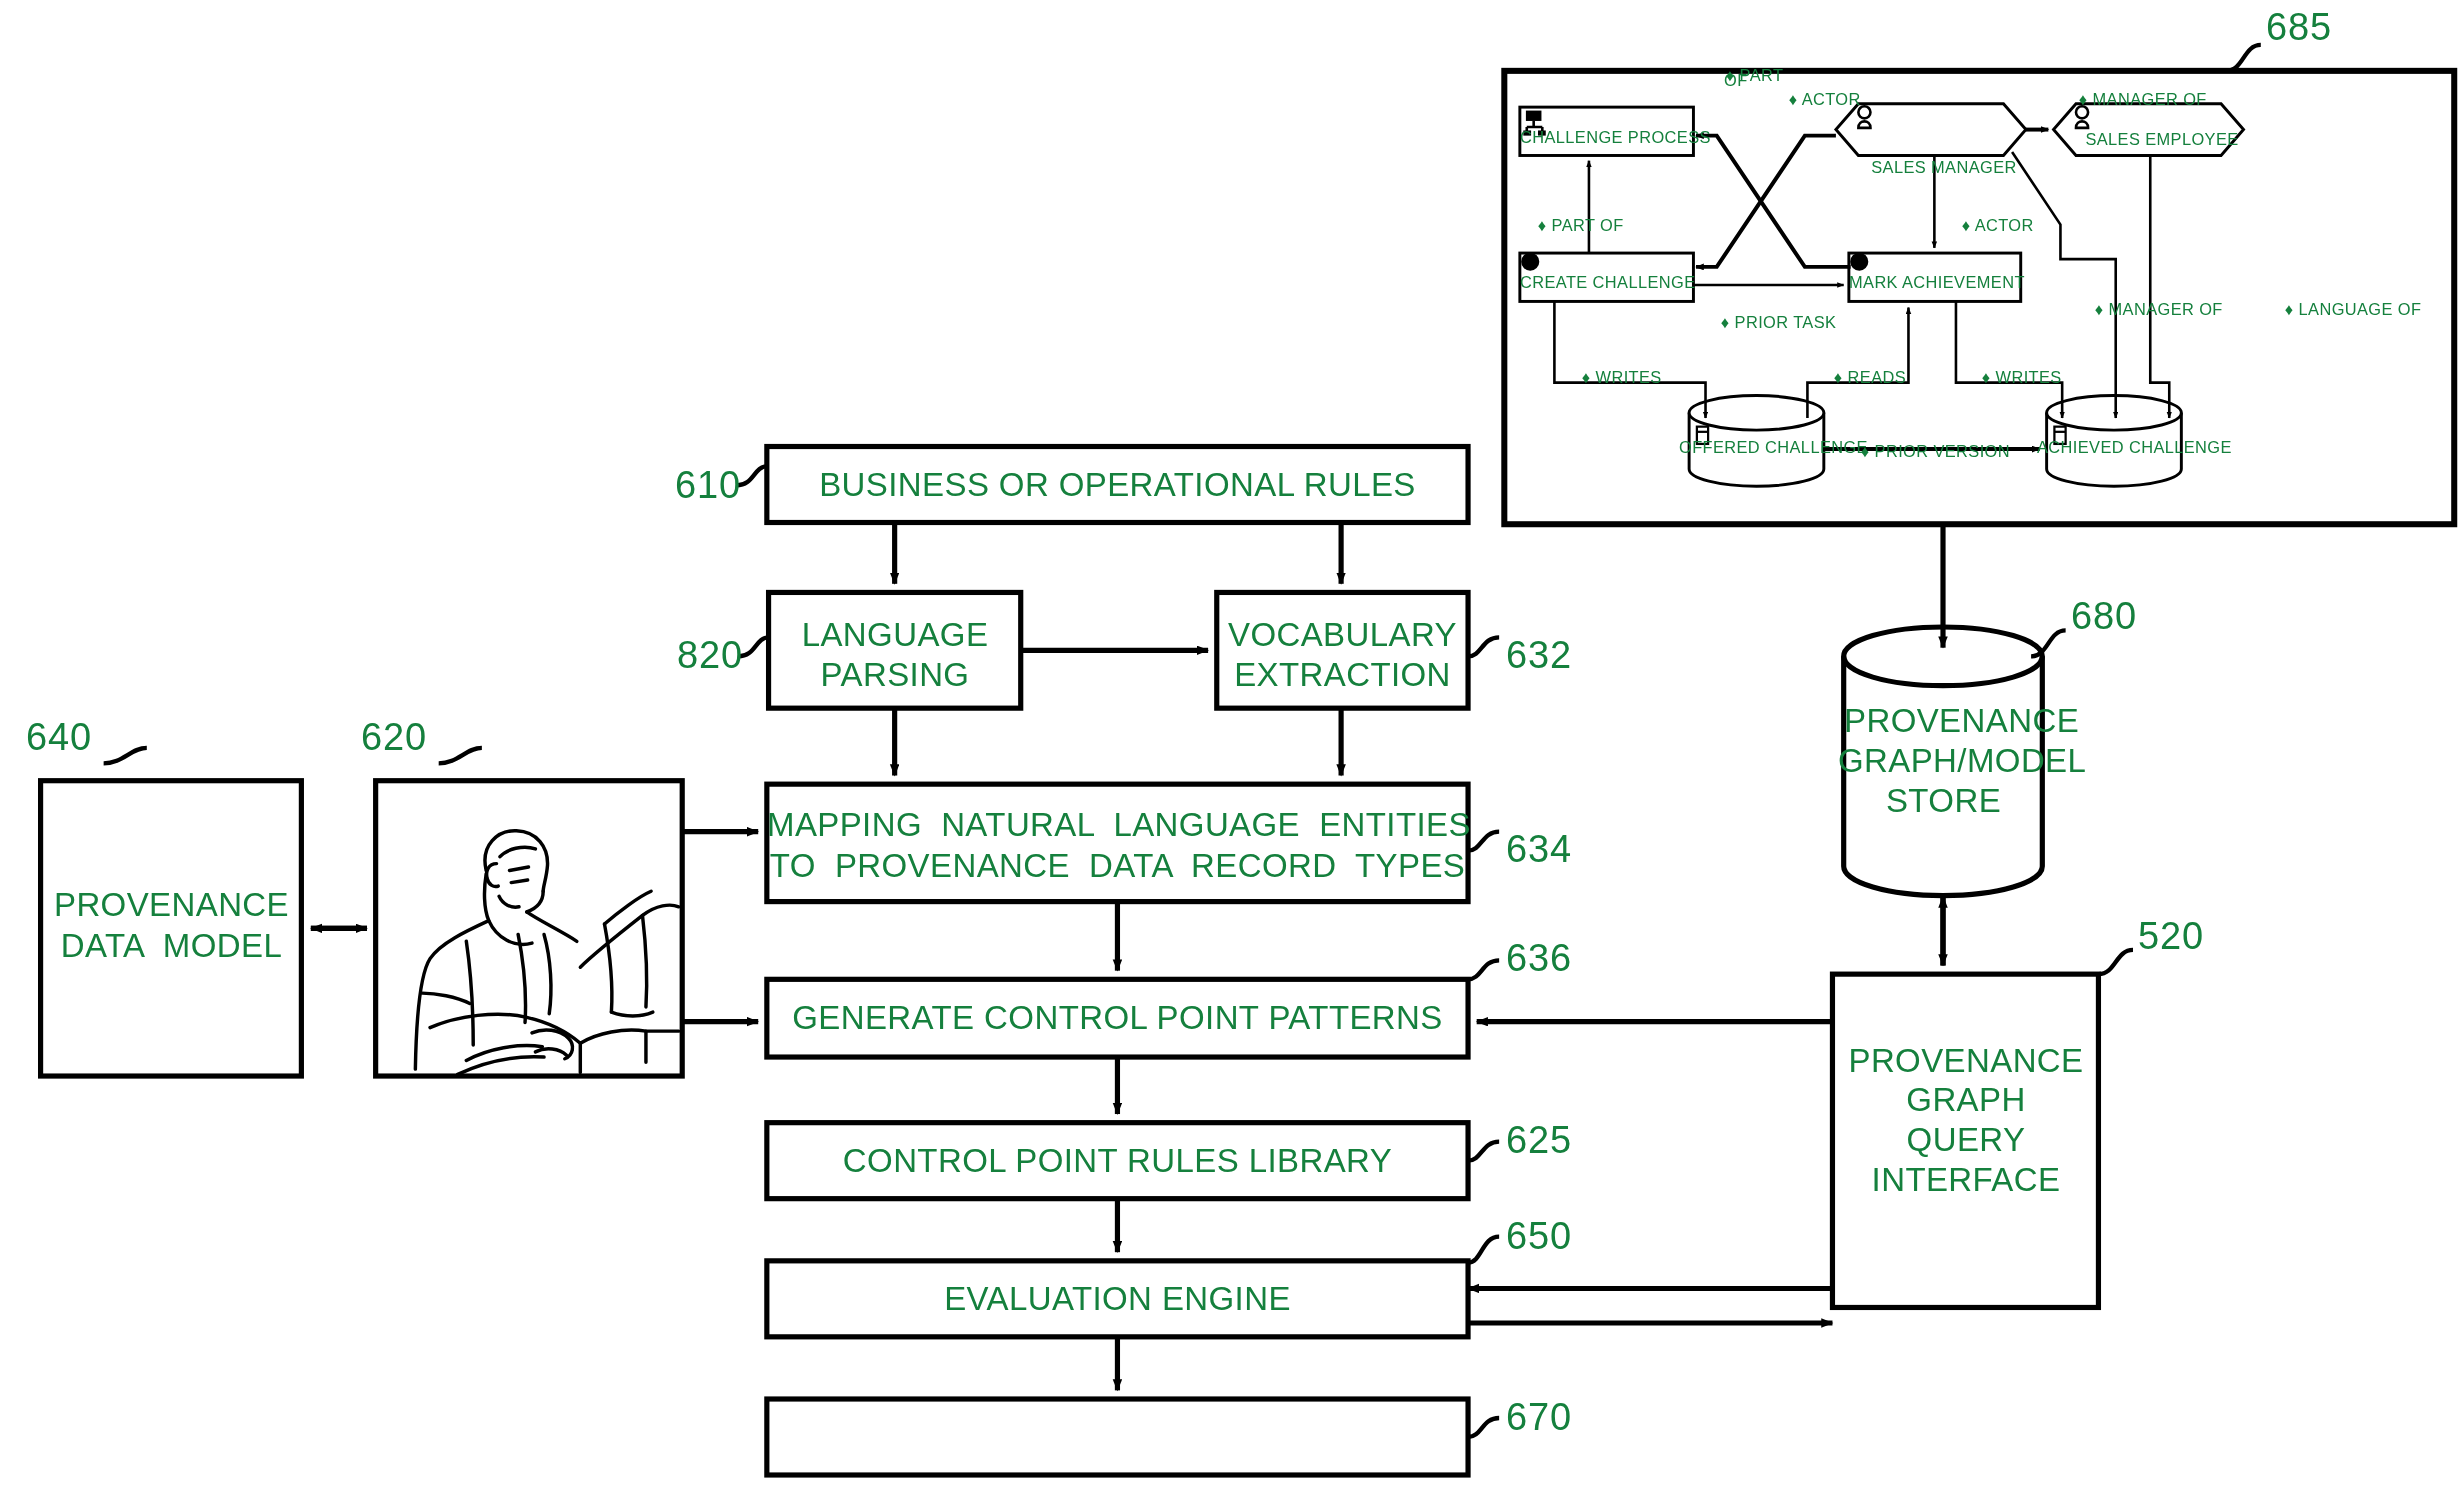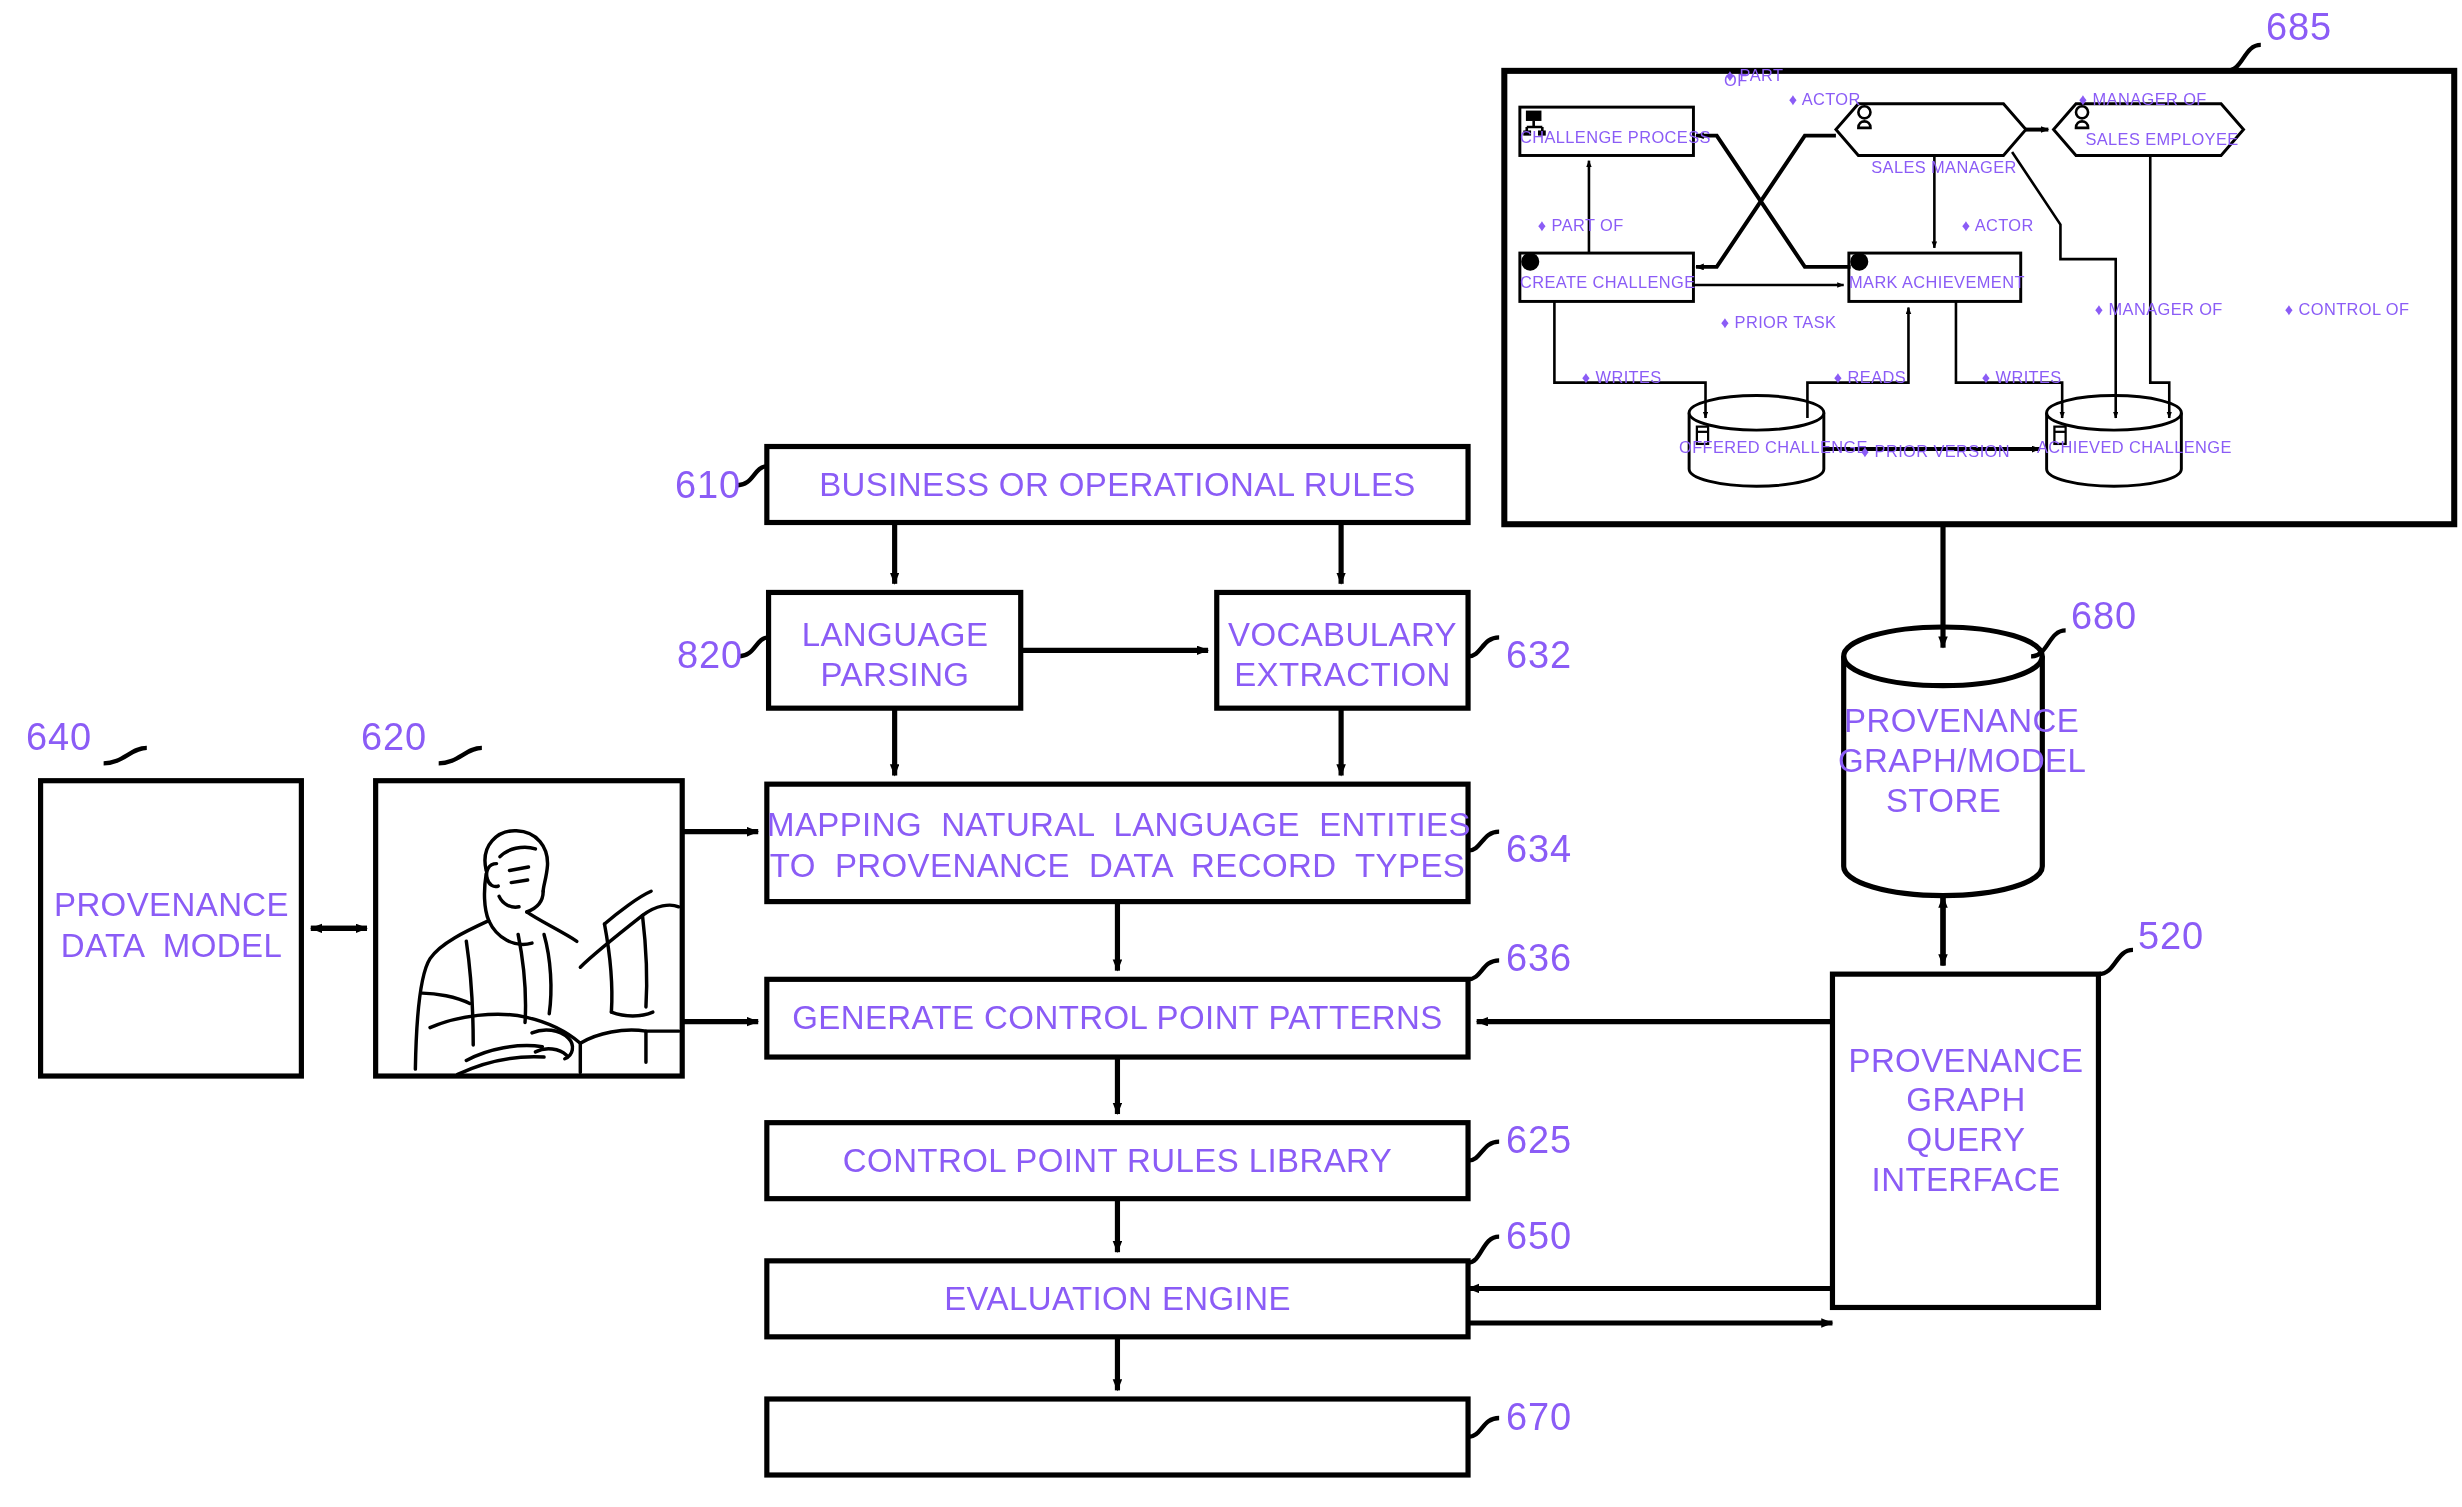--- a/index.html
+++ b/index.html
@@ -9,7 +9,7 @@
   #stage{position:absolute;left:0;top:0;width:2462px;height:1507px;}
   svg.layer{position:absolute;left:0;top:0;width:2462px;height:1507px;overflow:visible;}
   .txt{position:absolute;white-space:pre;font-family:"Liberation Sans", sans-serif;
-       color:#8b5cf6;letter-spacing:0.4px;text-align:center;}
+       color:#15803d;letter-spacing:0.4px;text-align:center;}
   .boxlabel{font-size:33px;line-height:40px;font-weight:400;}
   .reflabel{font-size:38px;line-height:41px;font-weight:400;letter-spacing:0.9px;}
   .inset-node{font-size:16.4px;line-height:19px;letter-spacing:0.4px;}

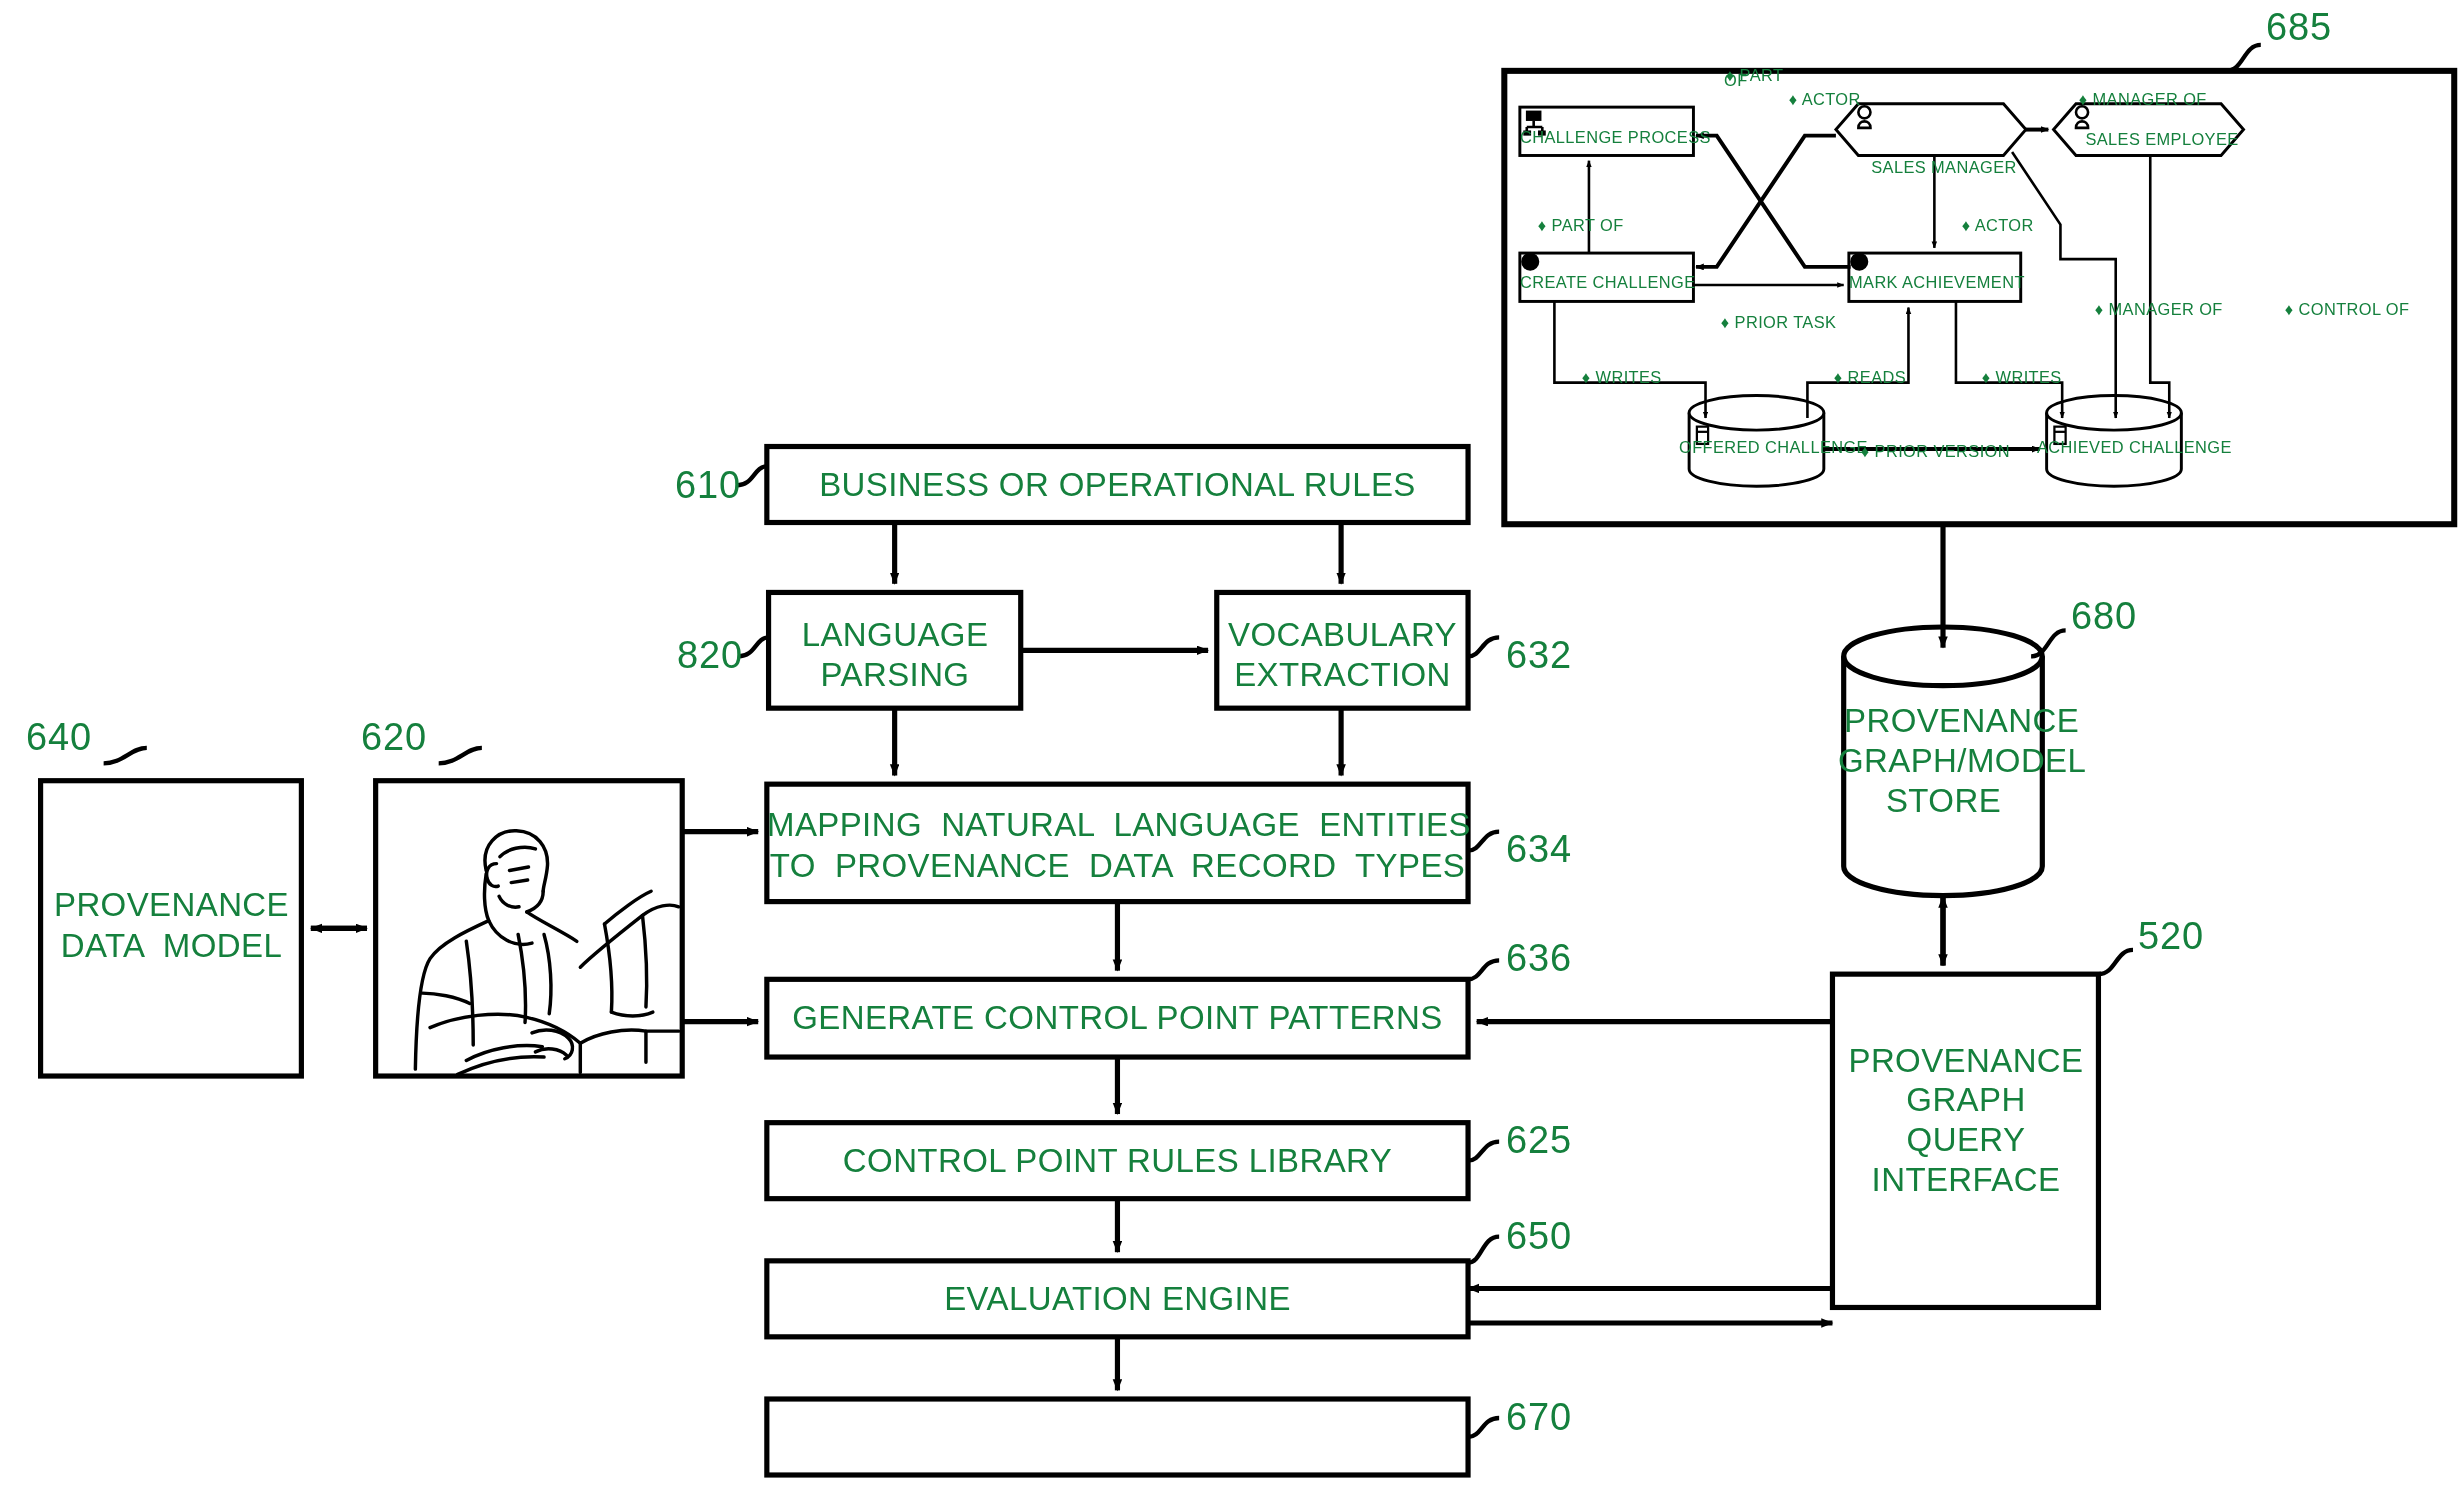--- a/index.html
+++ b/index.html
@@ -274,7 +274,7 @@
   </div>
 
   <div class="txt inset-edge" style="left:2265px;top:281px;width:164px;text-align:left;">
-    <span>♦</span><span> </span><span>CONTROL OF</span>
+    <span>♦</span><span> </span><span>LANGUAGE OF</span>
   </div>
 
   <div class="txt inset-edge" style="left:1701px;top:294px;width:155px;text-align:left;">

